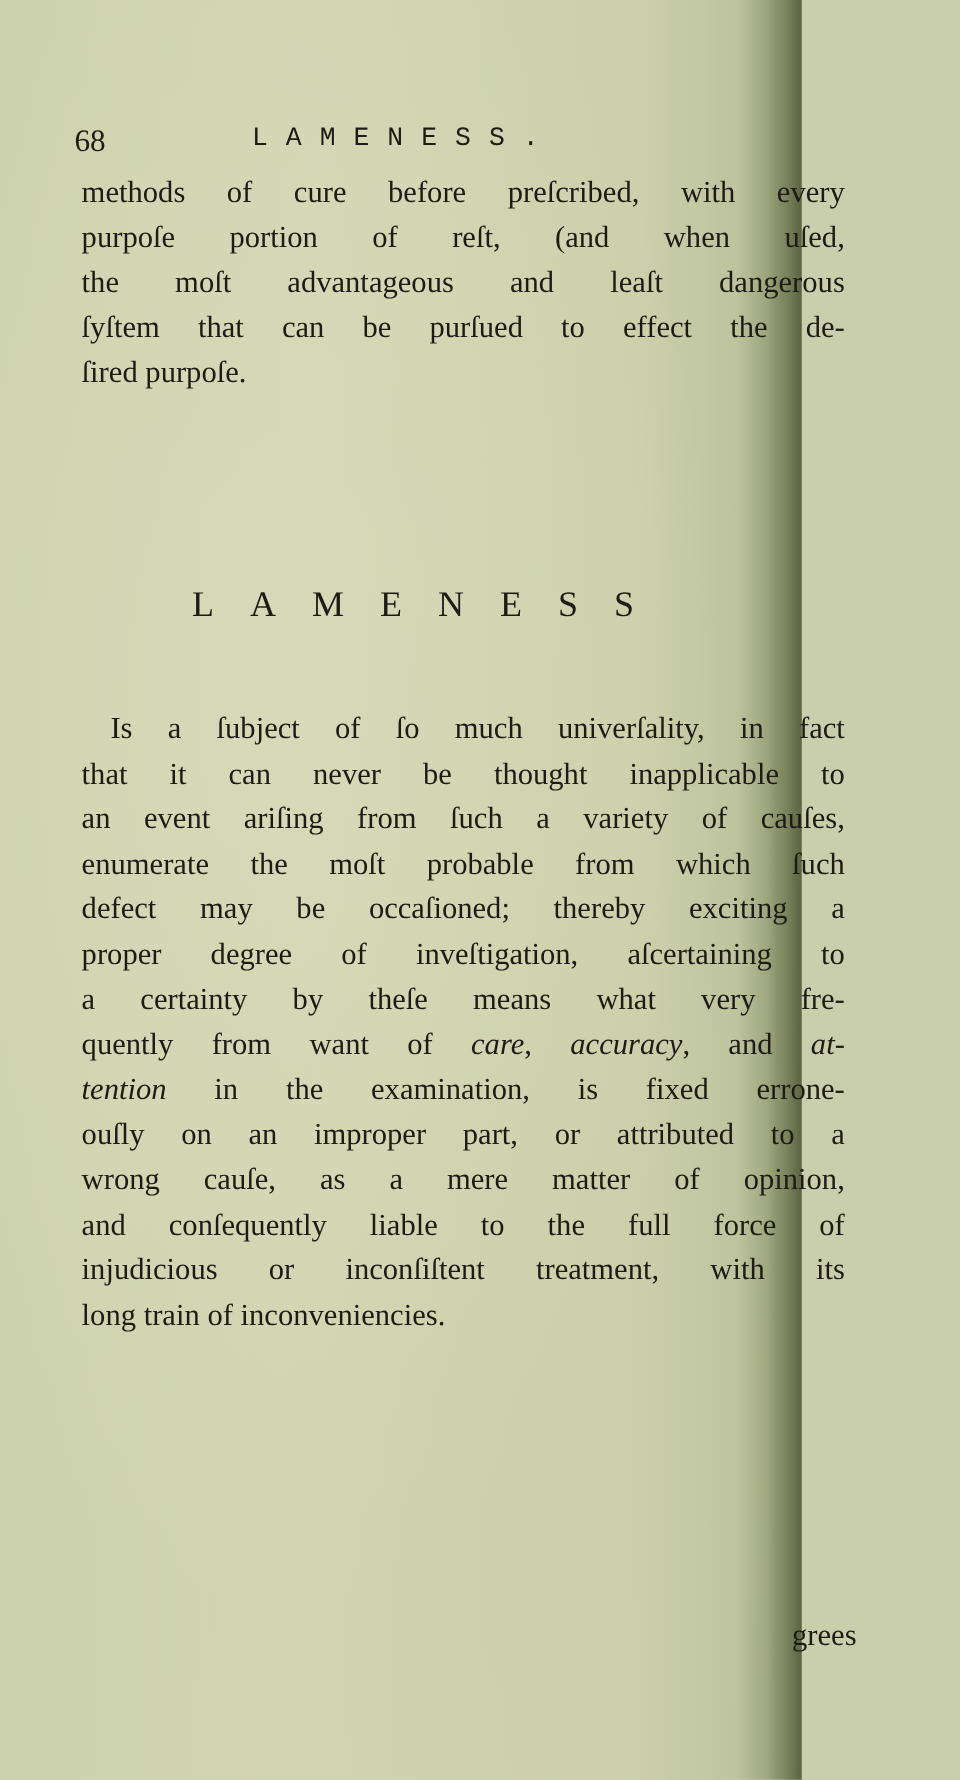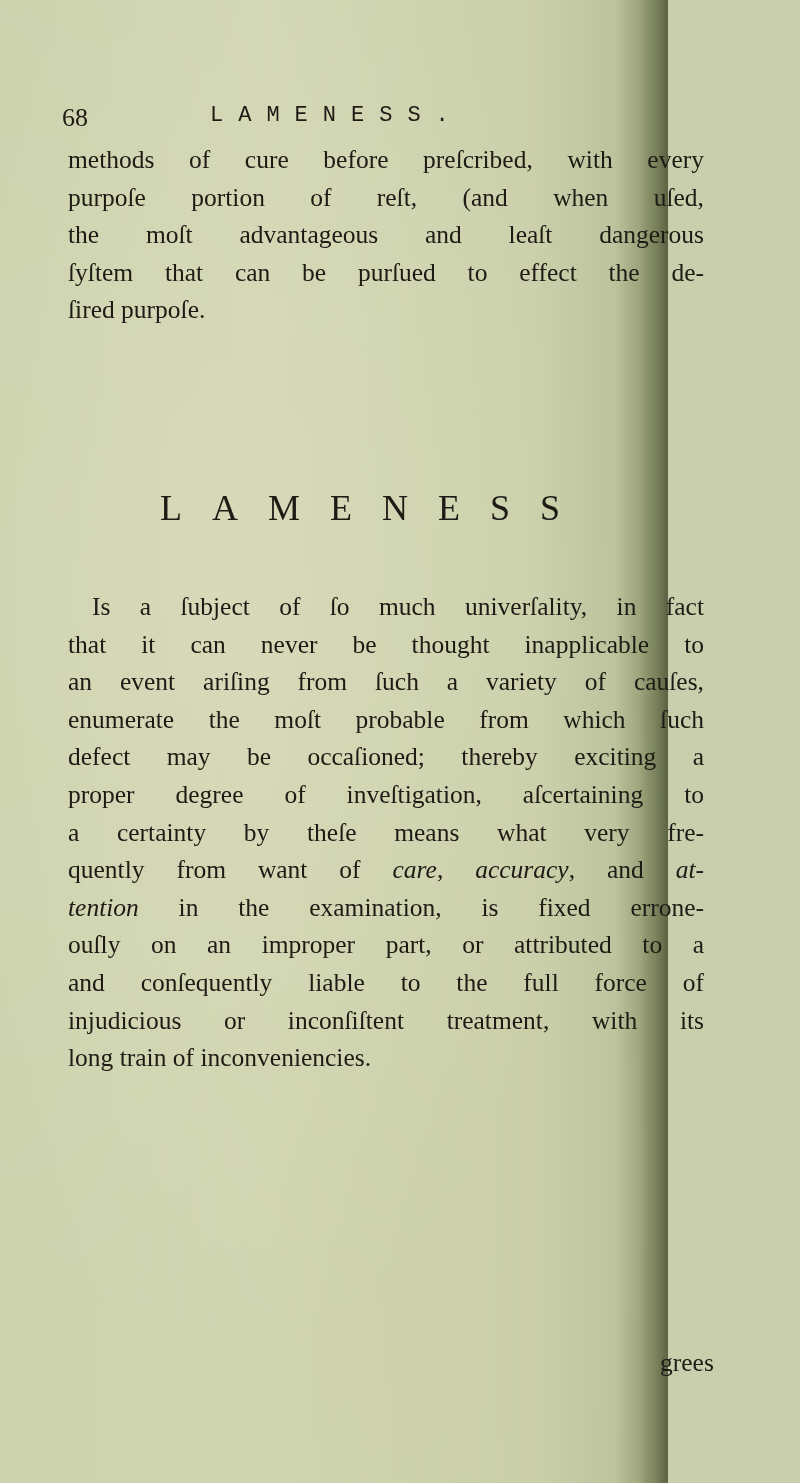--- a/index.html
+++ b/index.html
@@ -82,7 +82,7 @@
       left: 160px;
       top: 487px;
       font-family: "Liberation Serif", serif;
-      font-size: 36px;
+      font-size: 30px;
       letter-spacing: 30px;
     }
     .small-caps {

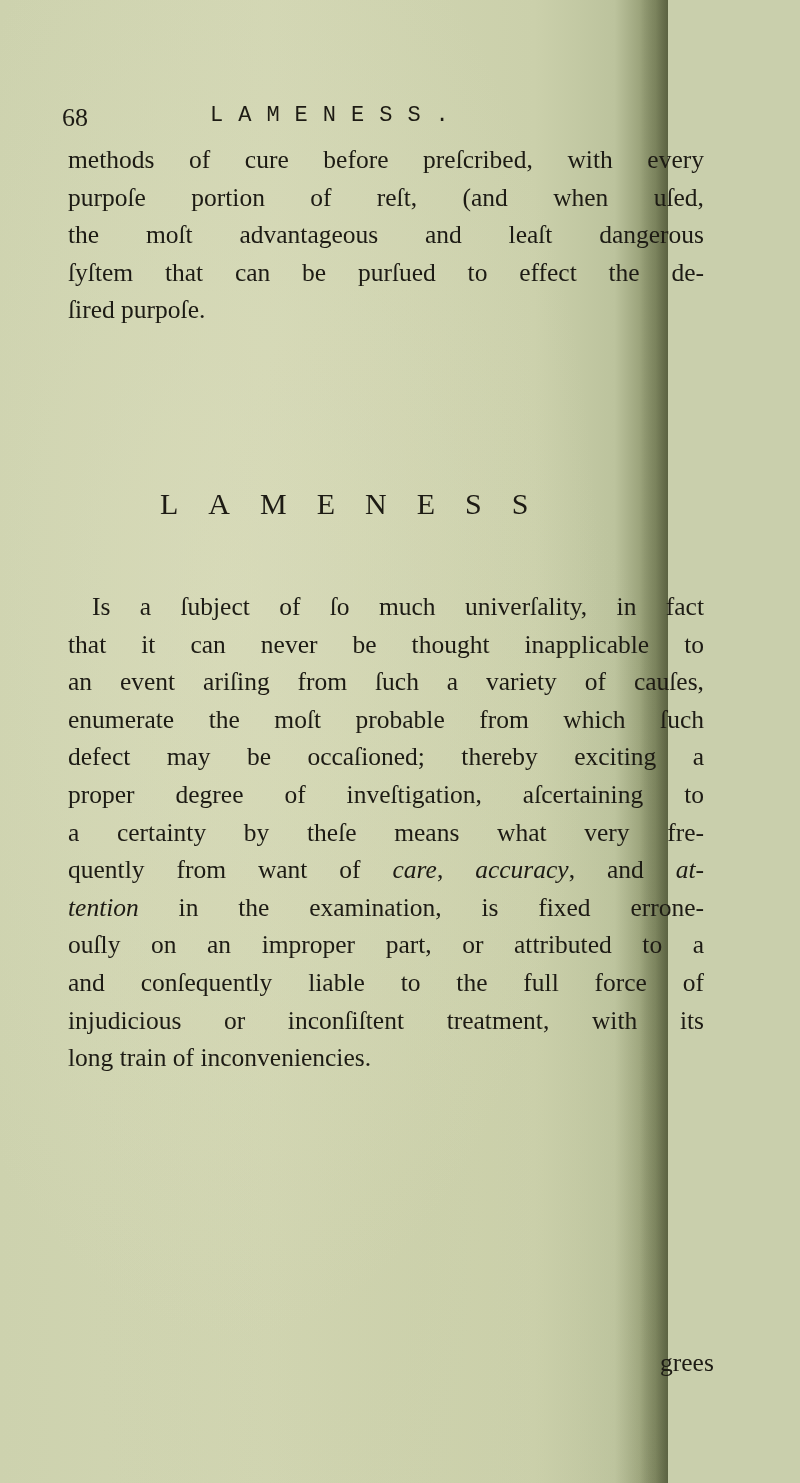--- a/index.html
+++ b/index.html
@@ -133,6 +133,7 @@
     <span class="line"><span>quently from want of </span><em>care</em><span>, </span><em>accuracy</em><span>, and </span><em>at-</em></span>
     <span class="line"><em>tention</em><span> in the examination, is fixed errone-</span></span>
     <span class="line">ouſly on an improper part, or attributed to a</span>
+    <span class="line">wrong cauſe, as a mere matter of opinion,</span>
     <span class="line">and conſequently liable to the full force of</span>
     <span class="line">injudicious or inconſiſtent treatment, with its</span>
     <span class="line last">long train of inconveniencies.</span>

